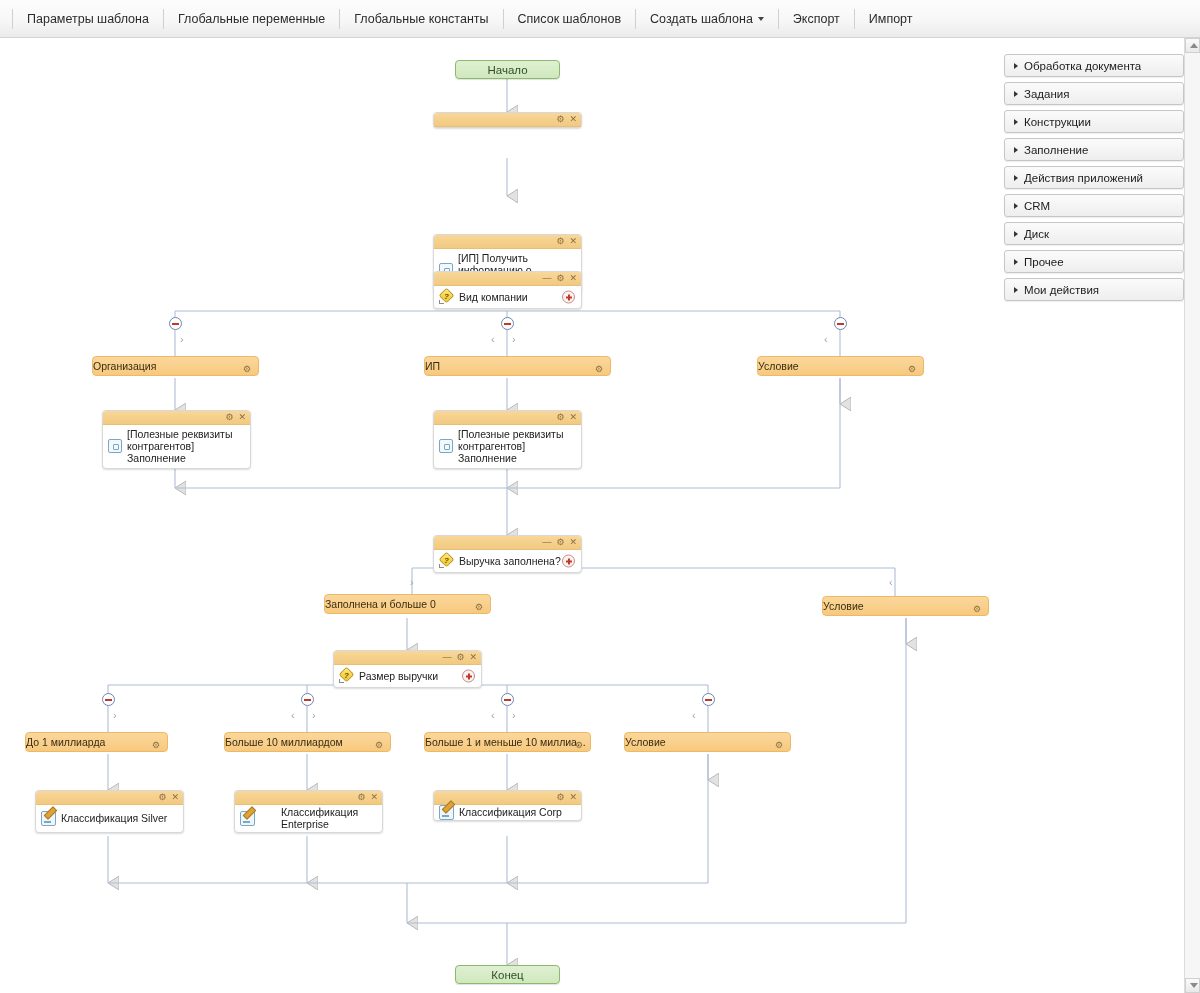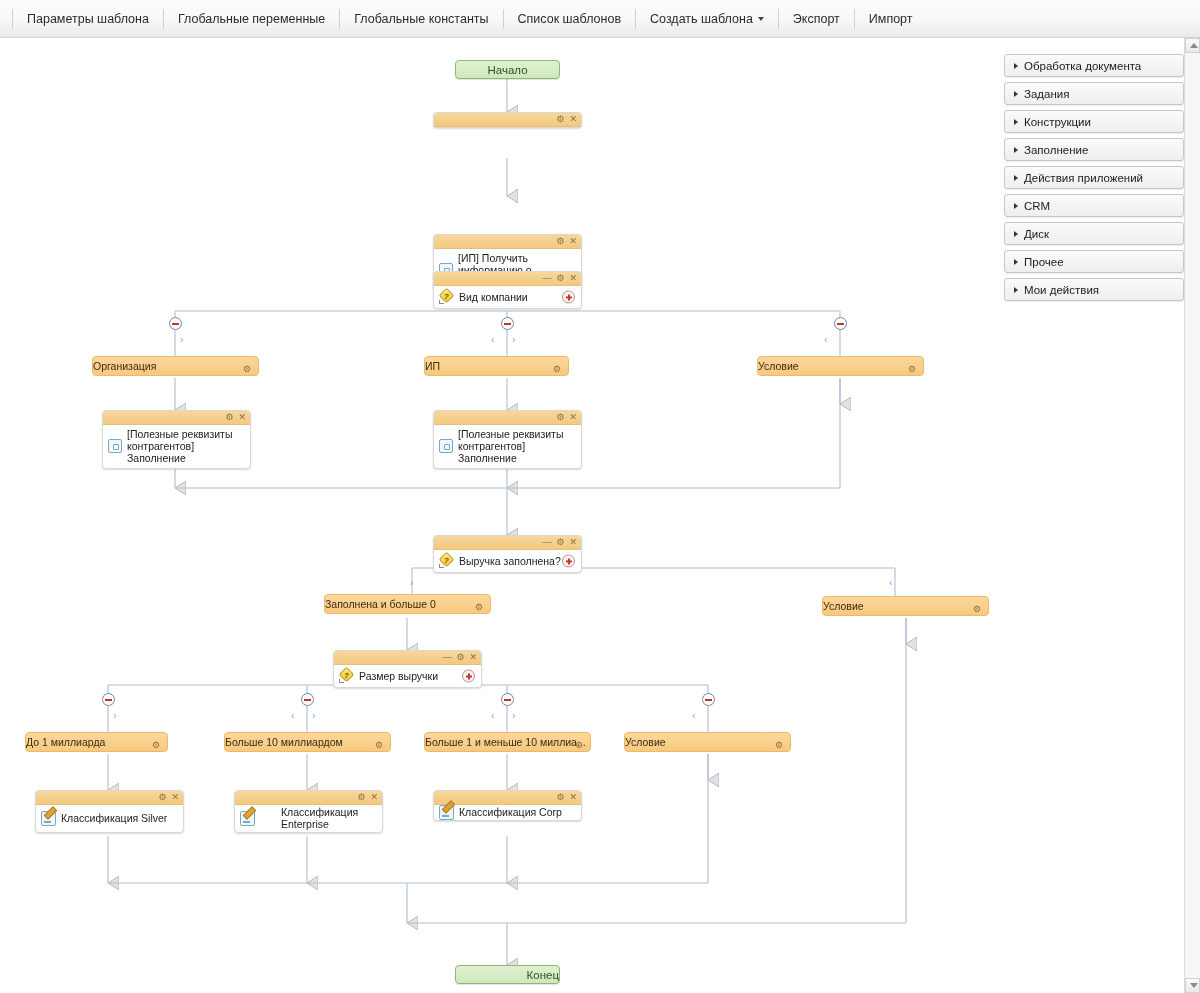--- a/index.html
+++ b/index.html
@@ -343,7 +343,7 @@
     <span>Организация</span>
     <span class="gear">⚙</span>
   </div>
-  <div class="branch" style="left:424px; top:318px; width:145px;">
+  <div class="branch" style="left:424px; top:318px; width:187px;">
     <span>ИП</span>
     <span class="gear">⚙</span>
   </div>

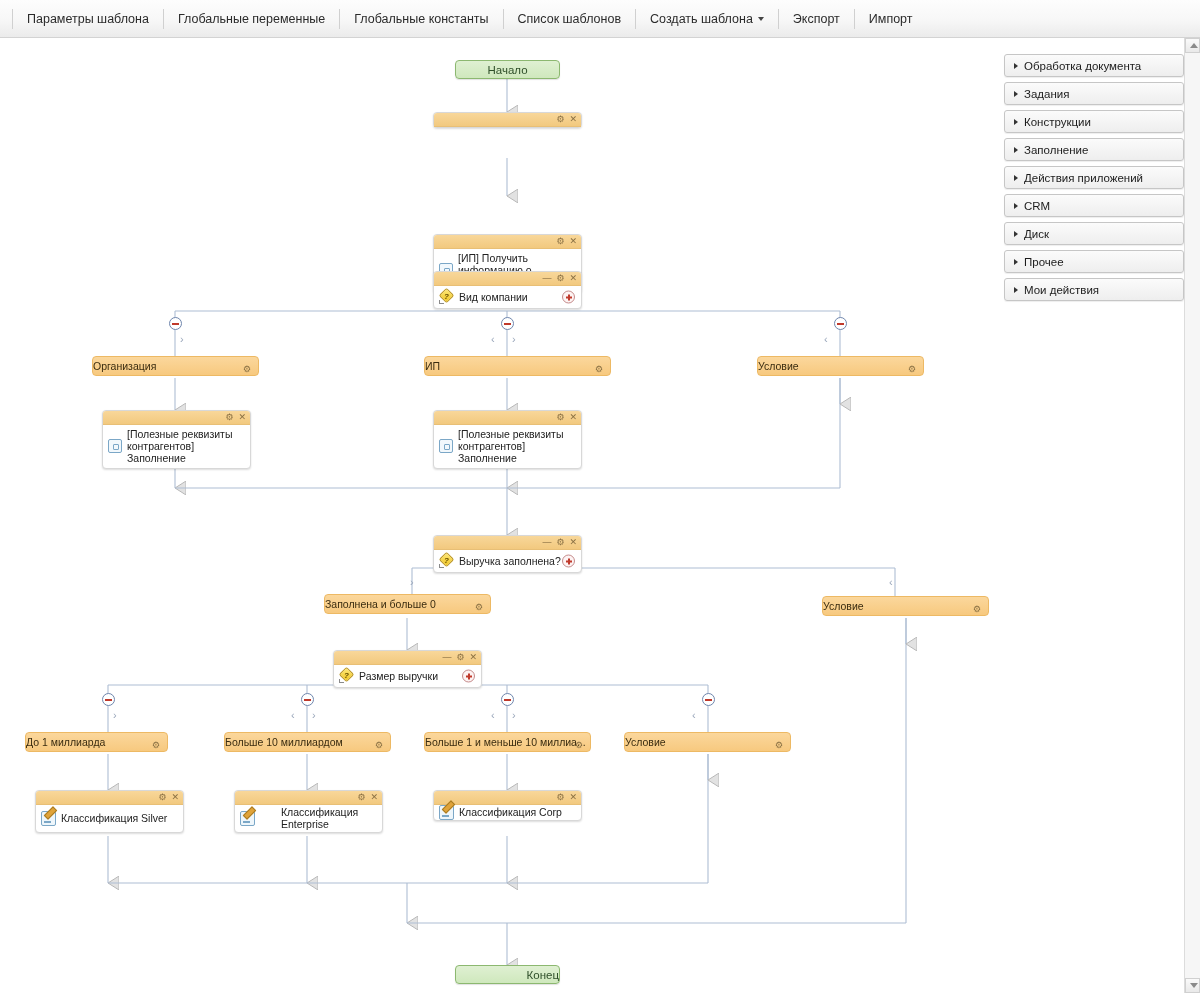--- a/index.html
+++ b/index.html
@@ -483,7 +483,7 @@
     </div>
   </div>
 
-  <div class="term" style="left:455px; top:927px; width:105px;text-align:right;">
+  <div class="term" style="left:455px; top:927px; width:105px;">
     <span>Конец</span>
   </div>
 

